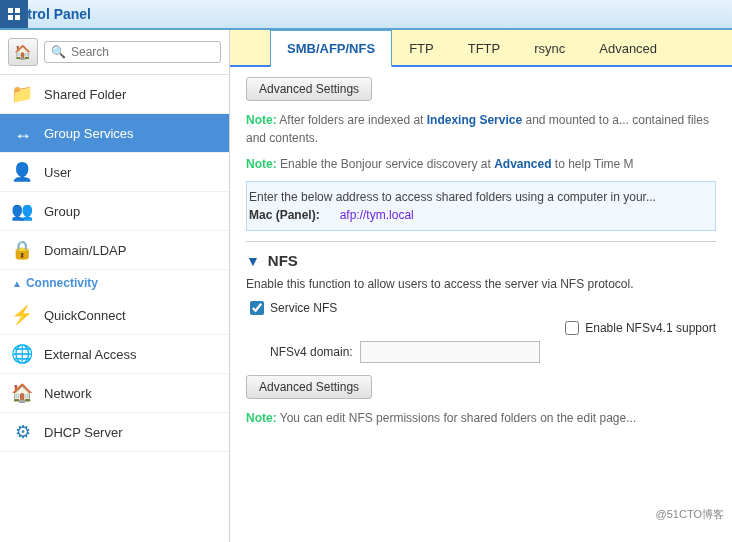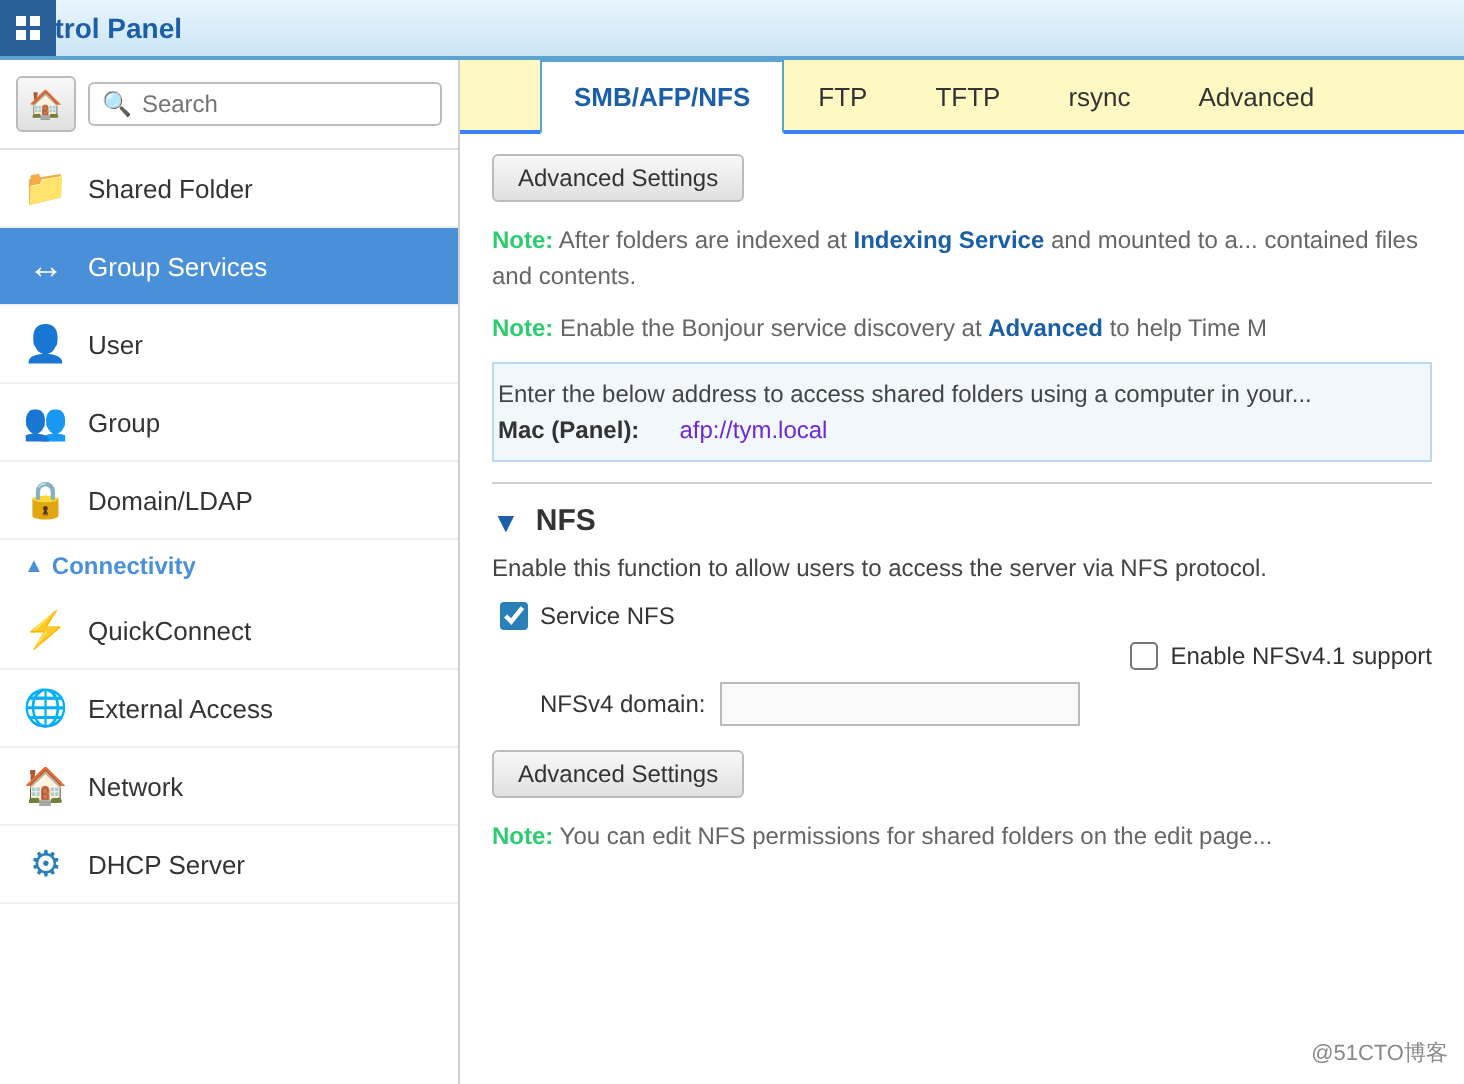--- a/index.html
+++ b/index.html
@@ -251,7 +251,7 @@
 
     .watermark {
       position: fixed;
-      bottom: 8px;
+      bottom: 20px;
       right: 8px;
       font-size: 11px;
       color: #888;

